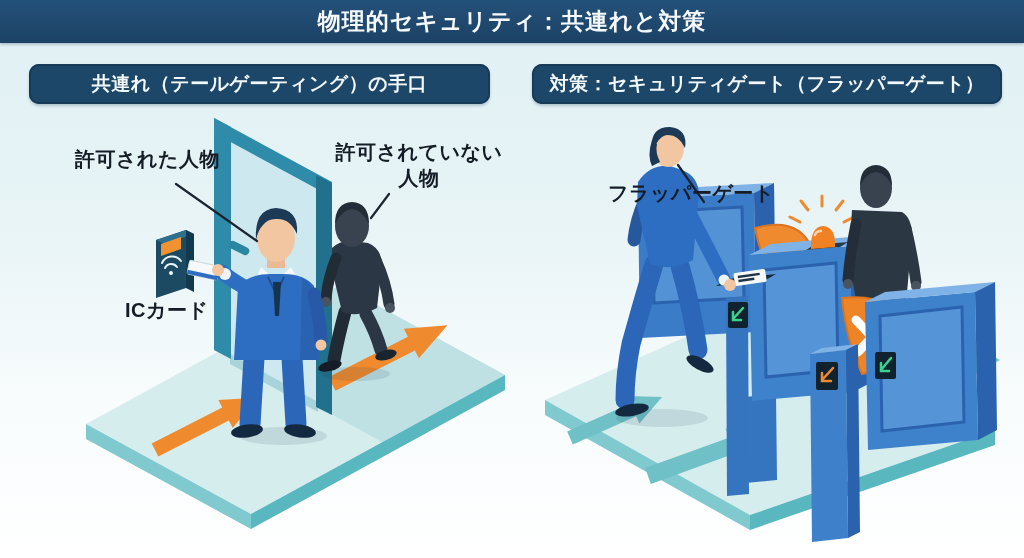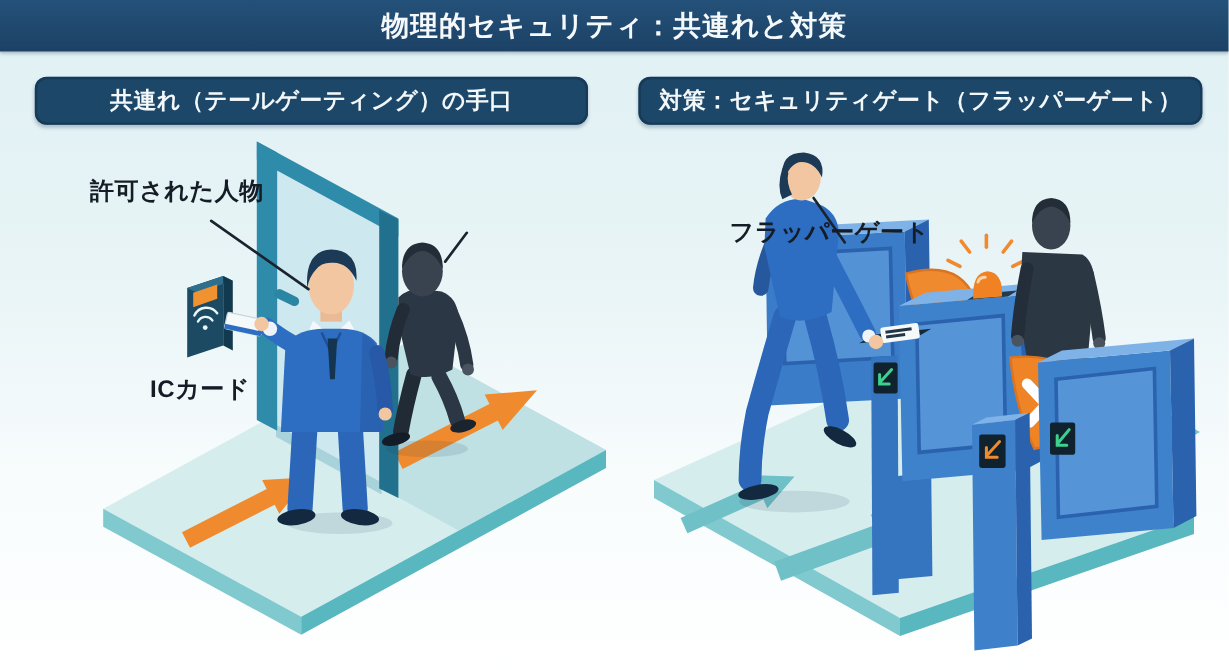--- a/index.html
+++ b/index.html
@@ -249,6 +249,10 @@
   </svg>
 
   <div class="lbl lbl-authorized">許可された人物</div>
+  <div class="lbl lbl-unauthorized">
+    <span>許可されていない</span><br>
+    <span>人物</span>
+  </div>
   <div class="lbl lbl-ic-card">ICカード</div>
   <div class="lbl lbl-flapper">フラッパーゲート</div>
 

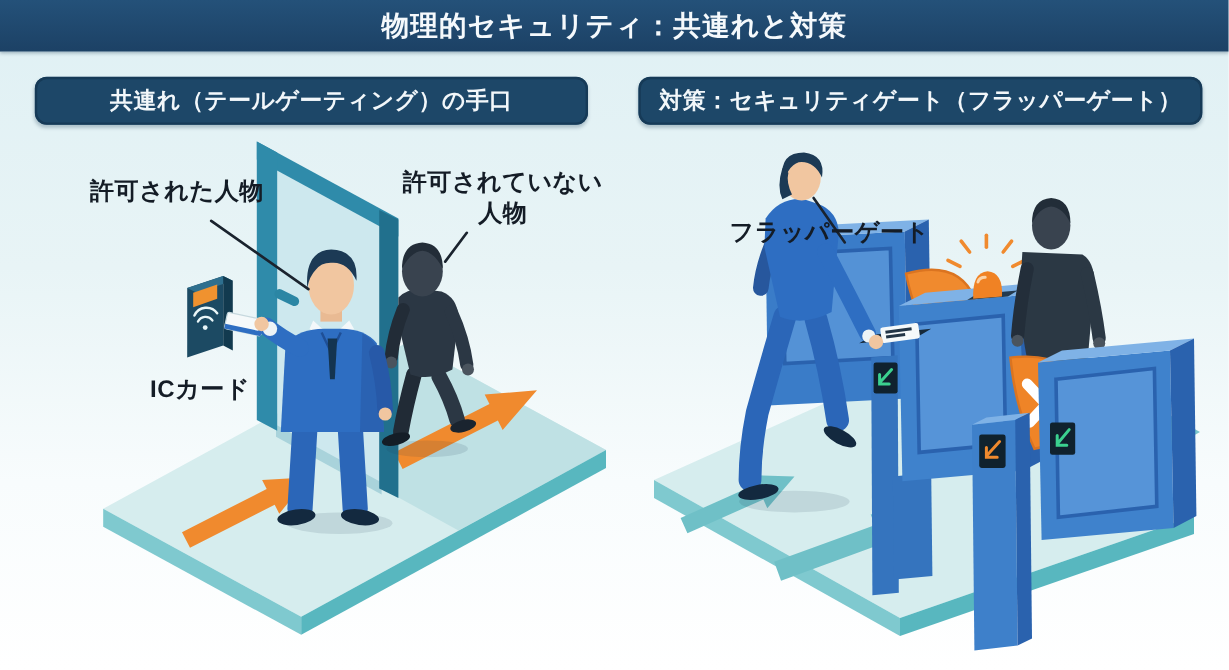--- a/index.html
+++ b/index.html
@@ -29,7 +29,7 @@
   .lbl{position:absolute;color:#141C26;font-weight:700;font-size:20px;letter-spacing:0.5px;white-space:nowrap;padding-left:11px;}
   .lbl-authorized{left:64px;top:146px;}
   .lbl-unauthorized{left:322px;top:139px;width:172px;text-align:center;line-height:26px;white-space:normal;}
-  .lbl-ic-card{left:114px;top:311px;}
+  .lbl-ic-card{left:114px;top:297px;}
   .lbl-flapper{left:597px;top:144px;margin-top:36px;}
 </style>
 </head>

